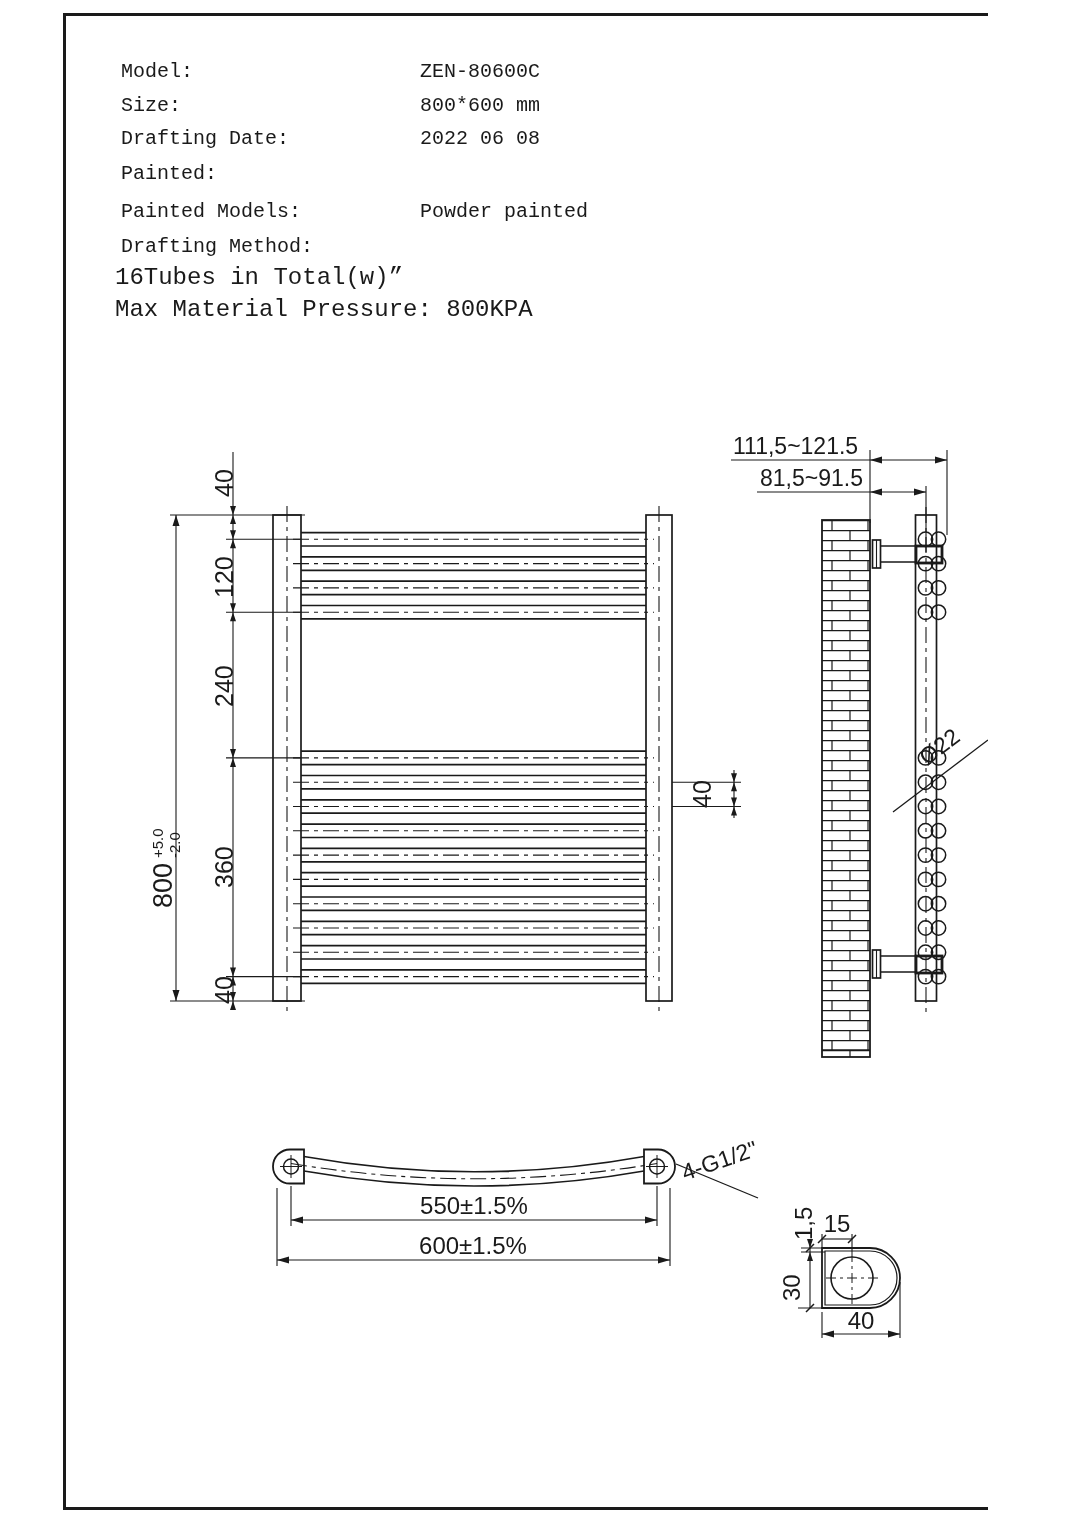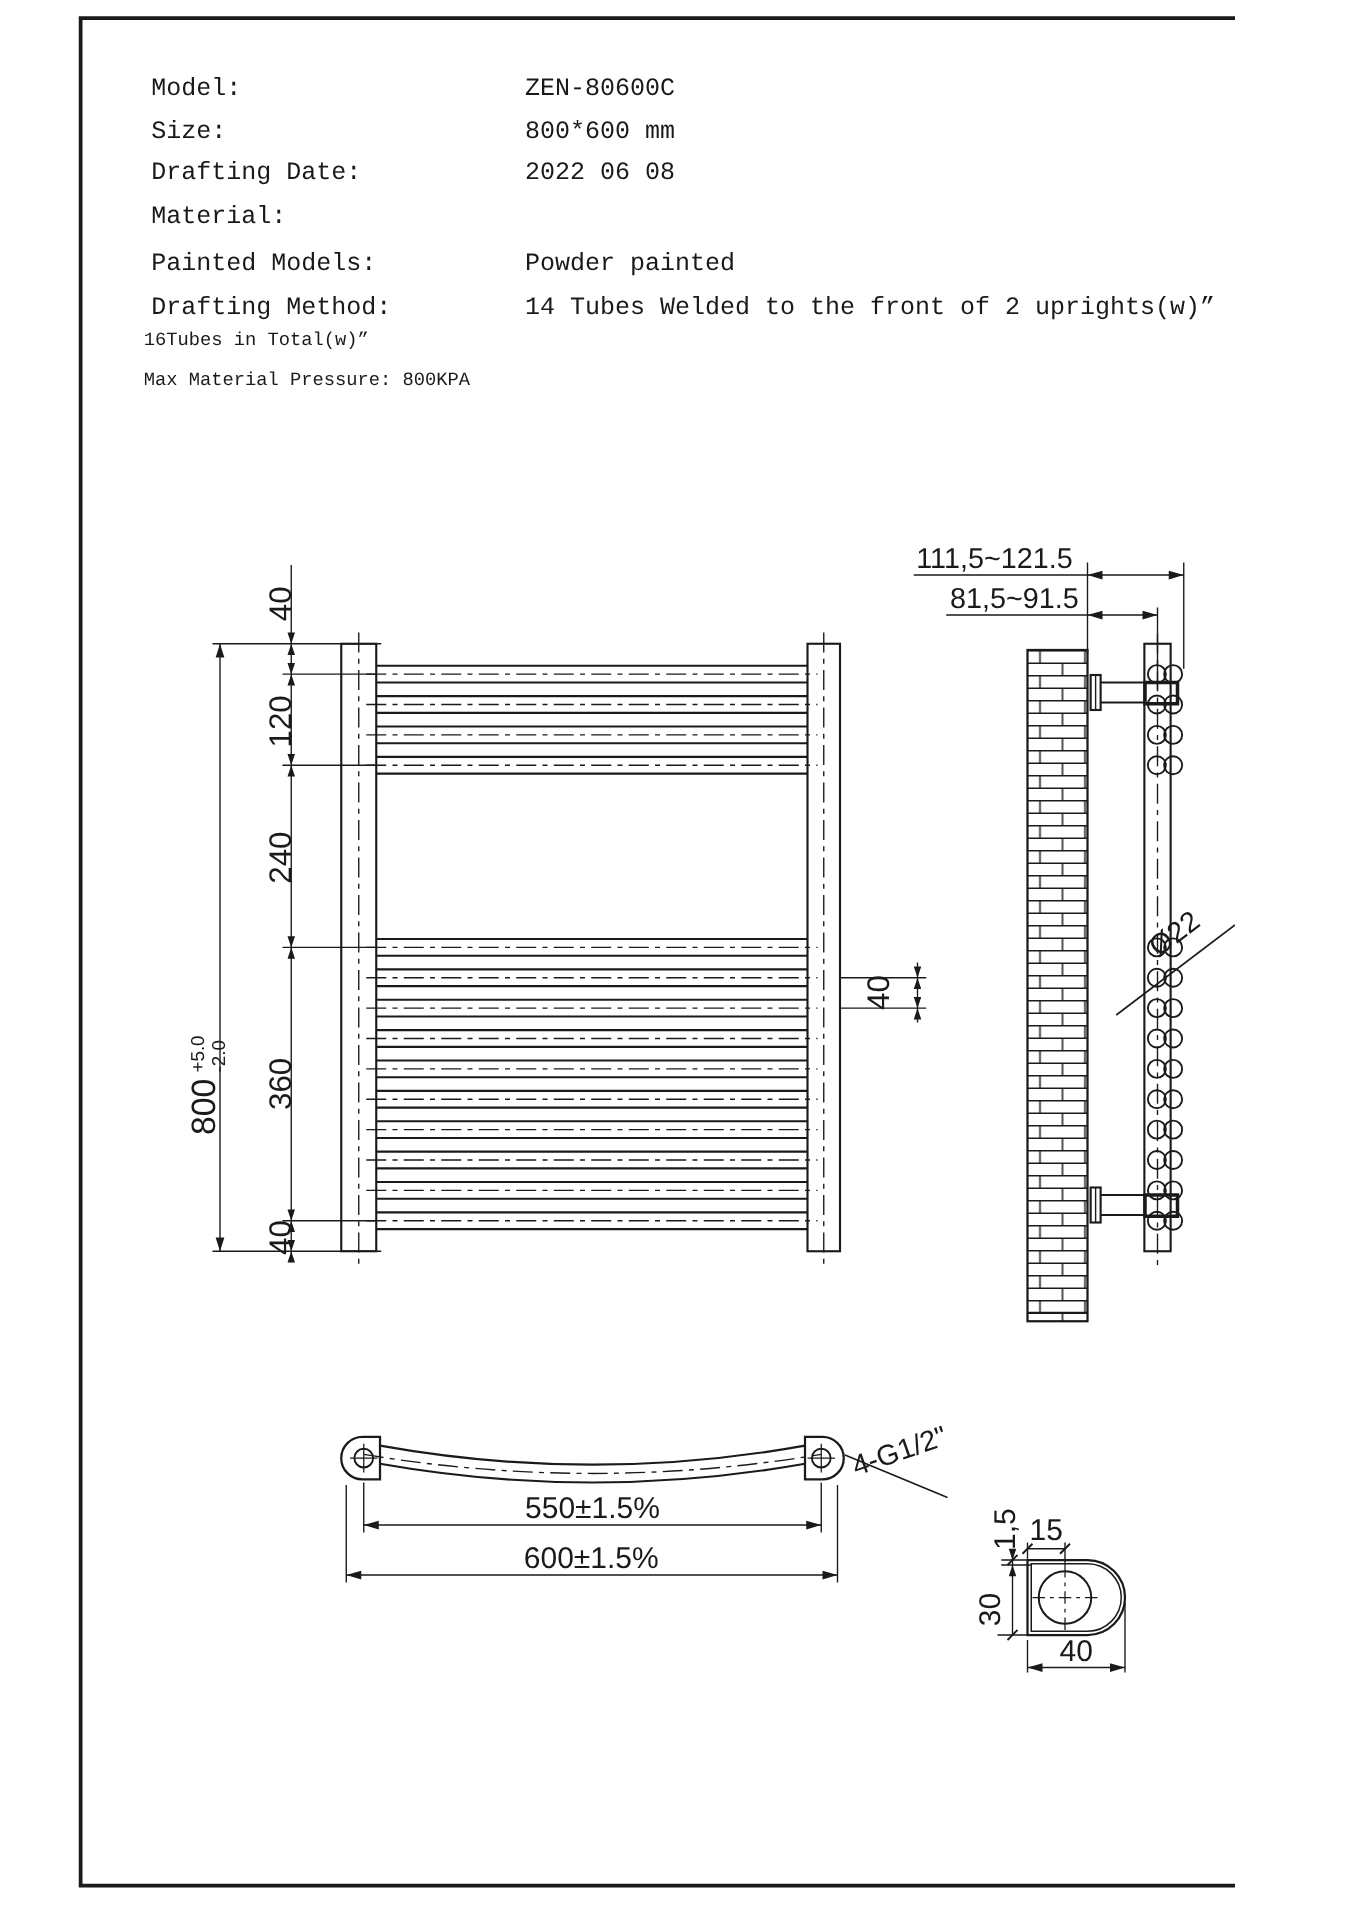--- a/index.html
+++ b/index.html
@@ -24,7 +24,7 @@
     <div class="hrow" style="top:60px"><span class="hlabel">Model:</span><span class="hvalue">ZEN-80600C</span></div>
     <div class="hrow" style="top:94px"><span class="hlabel">Size:</span><span class="hvalue">800*600 mm</span></div>
     <div class="hrow" style="top:127px"><span class="hlabel">Drafting Date:</span><span class="hvalue">2022 06 08</span></div>
-    <div class="hrow" style="top:162px"><span class="hlabel">Material:</span></div>
+    <div class="hrow" style="top:162px"><span class="hlabel">Painted:</span></div>
     <div class="hrow" style="top:200px"><span class="hlabel">Painted Models:</span><span class="hvalue">Powder painted</span></div>
     <div class="hrow" style="top:235px"><span class="hlabel">Drafting Method:</span><span class="hvalue">14 Tubes Welded to the front of 2 uprights(w)”</span></div>
     <div class="hline" style="top:264px">16Tubes in Total(w)”</div>

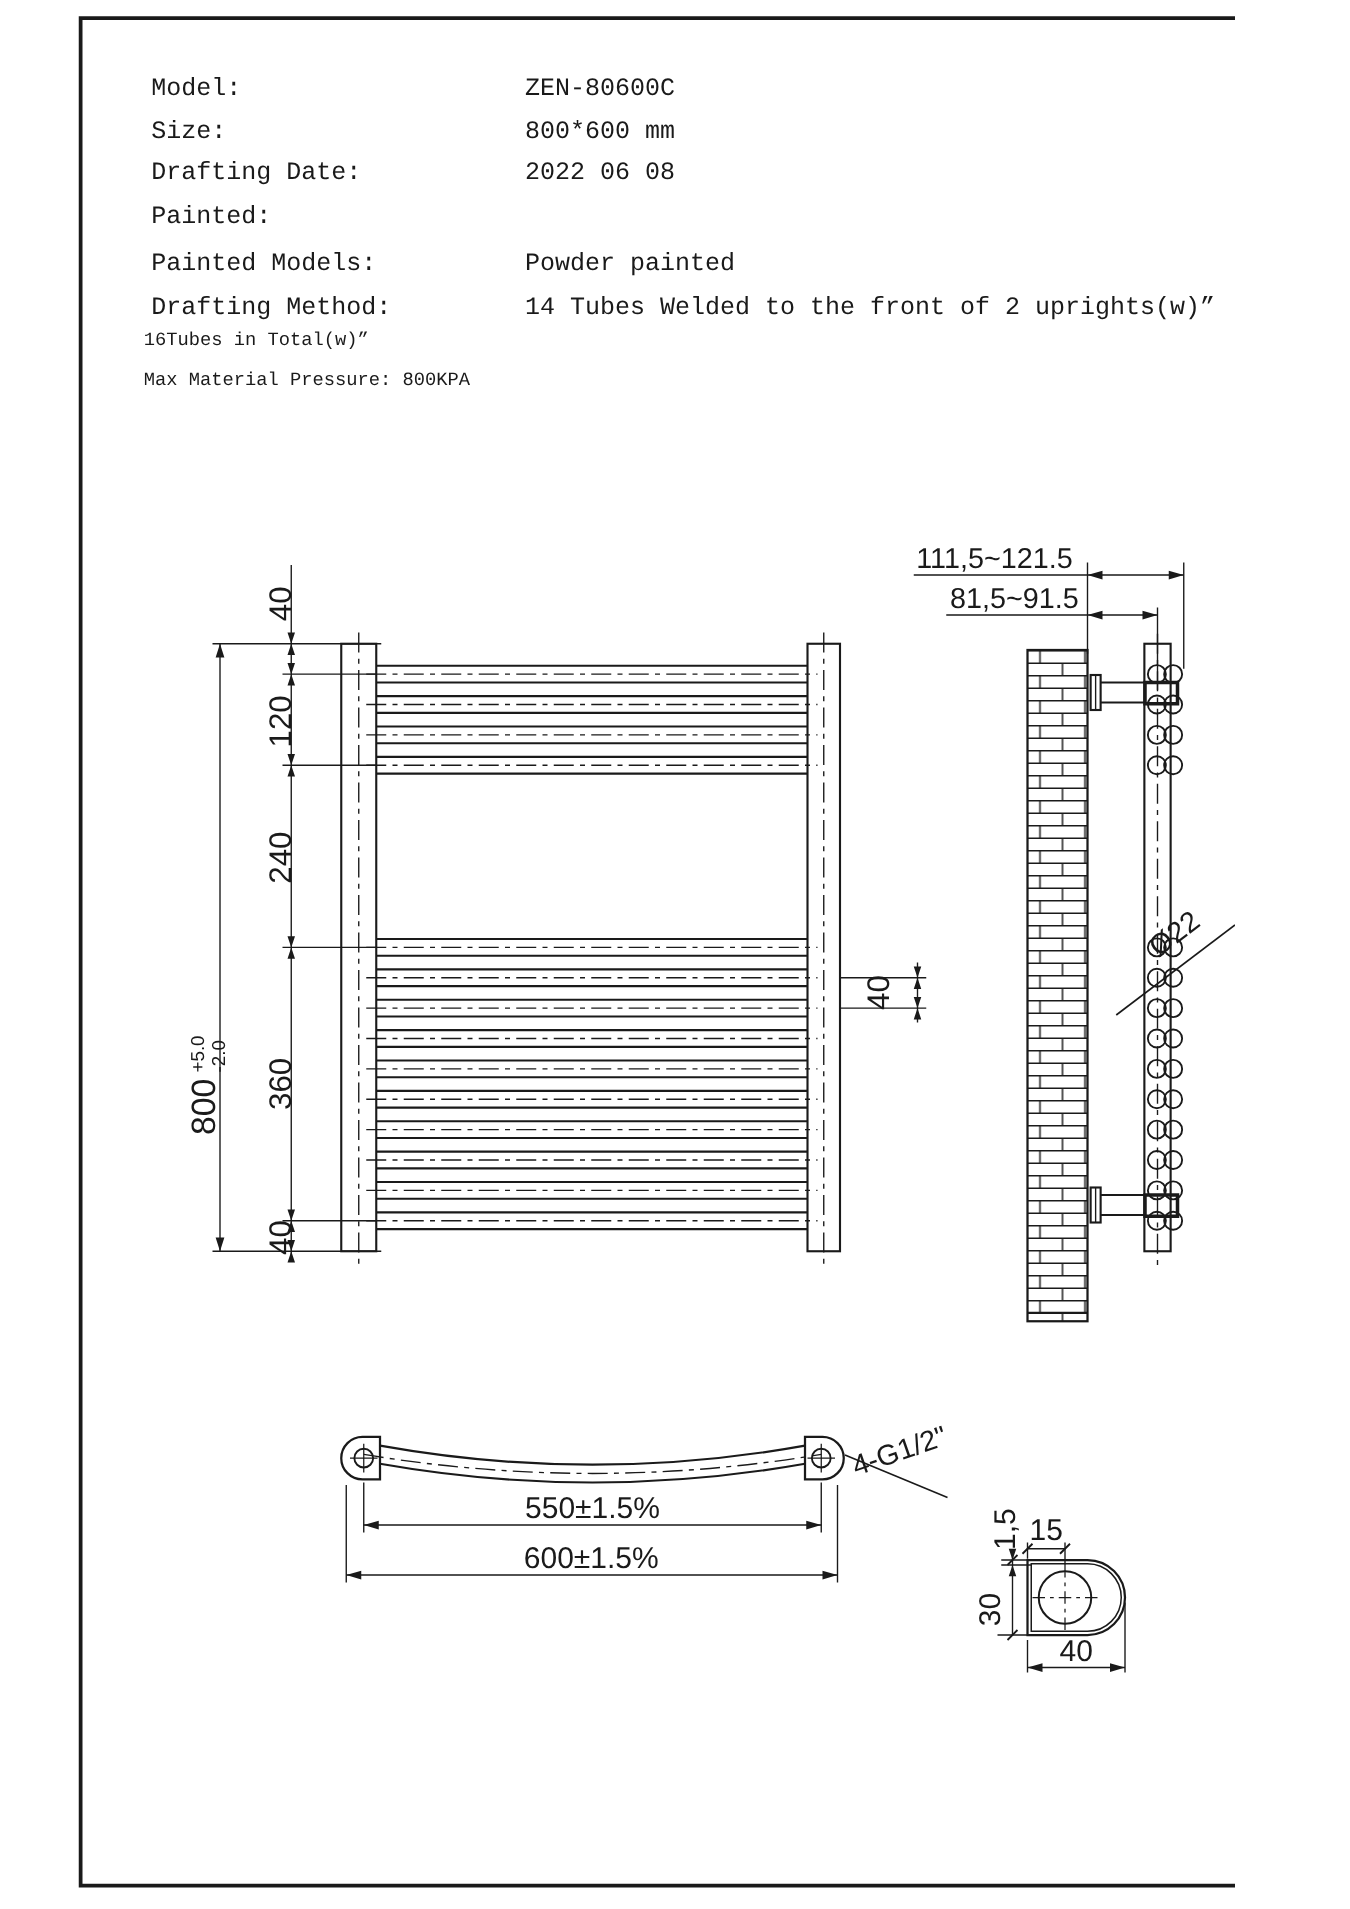--- a/index.html
+++ b/index.html
@@ -26,7 +26,7 @@
     <div class="hrow" style="top:127px"><span class="hlabel">Drafting Date:</span><span class="hvalue">2022 06 08</span></div>
     <div class="hrow" style="top:162px"><span class="hlabel">Painted:</span></div>
     <div class="hrow" style="top:200px"><span class="hlabel">Painted Models:</span><span class="hvalue">Powder painted</span></div>
-    <div class="hrow" style="top:235px"><span class="hlabel">Drafting Method:</span><span class="hvalue">14 Tubes Welded to the front of 2 uprights(w)”</span></div>
+    <div class="hrow" style="top:235px"><span class="hlabel">Drafting Method:</span></div>
     <div class="hline" style="top:264px">16Tubes in Total(w)”</div>
     <div class="hline" style="top:296px">Max Material Pressure: 800KPA</div>
   </div>

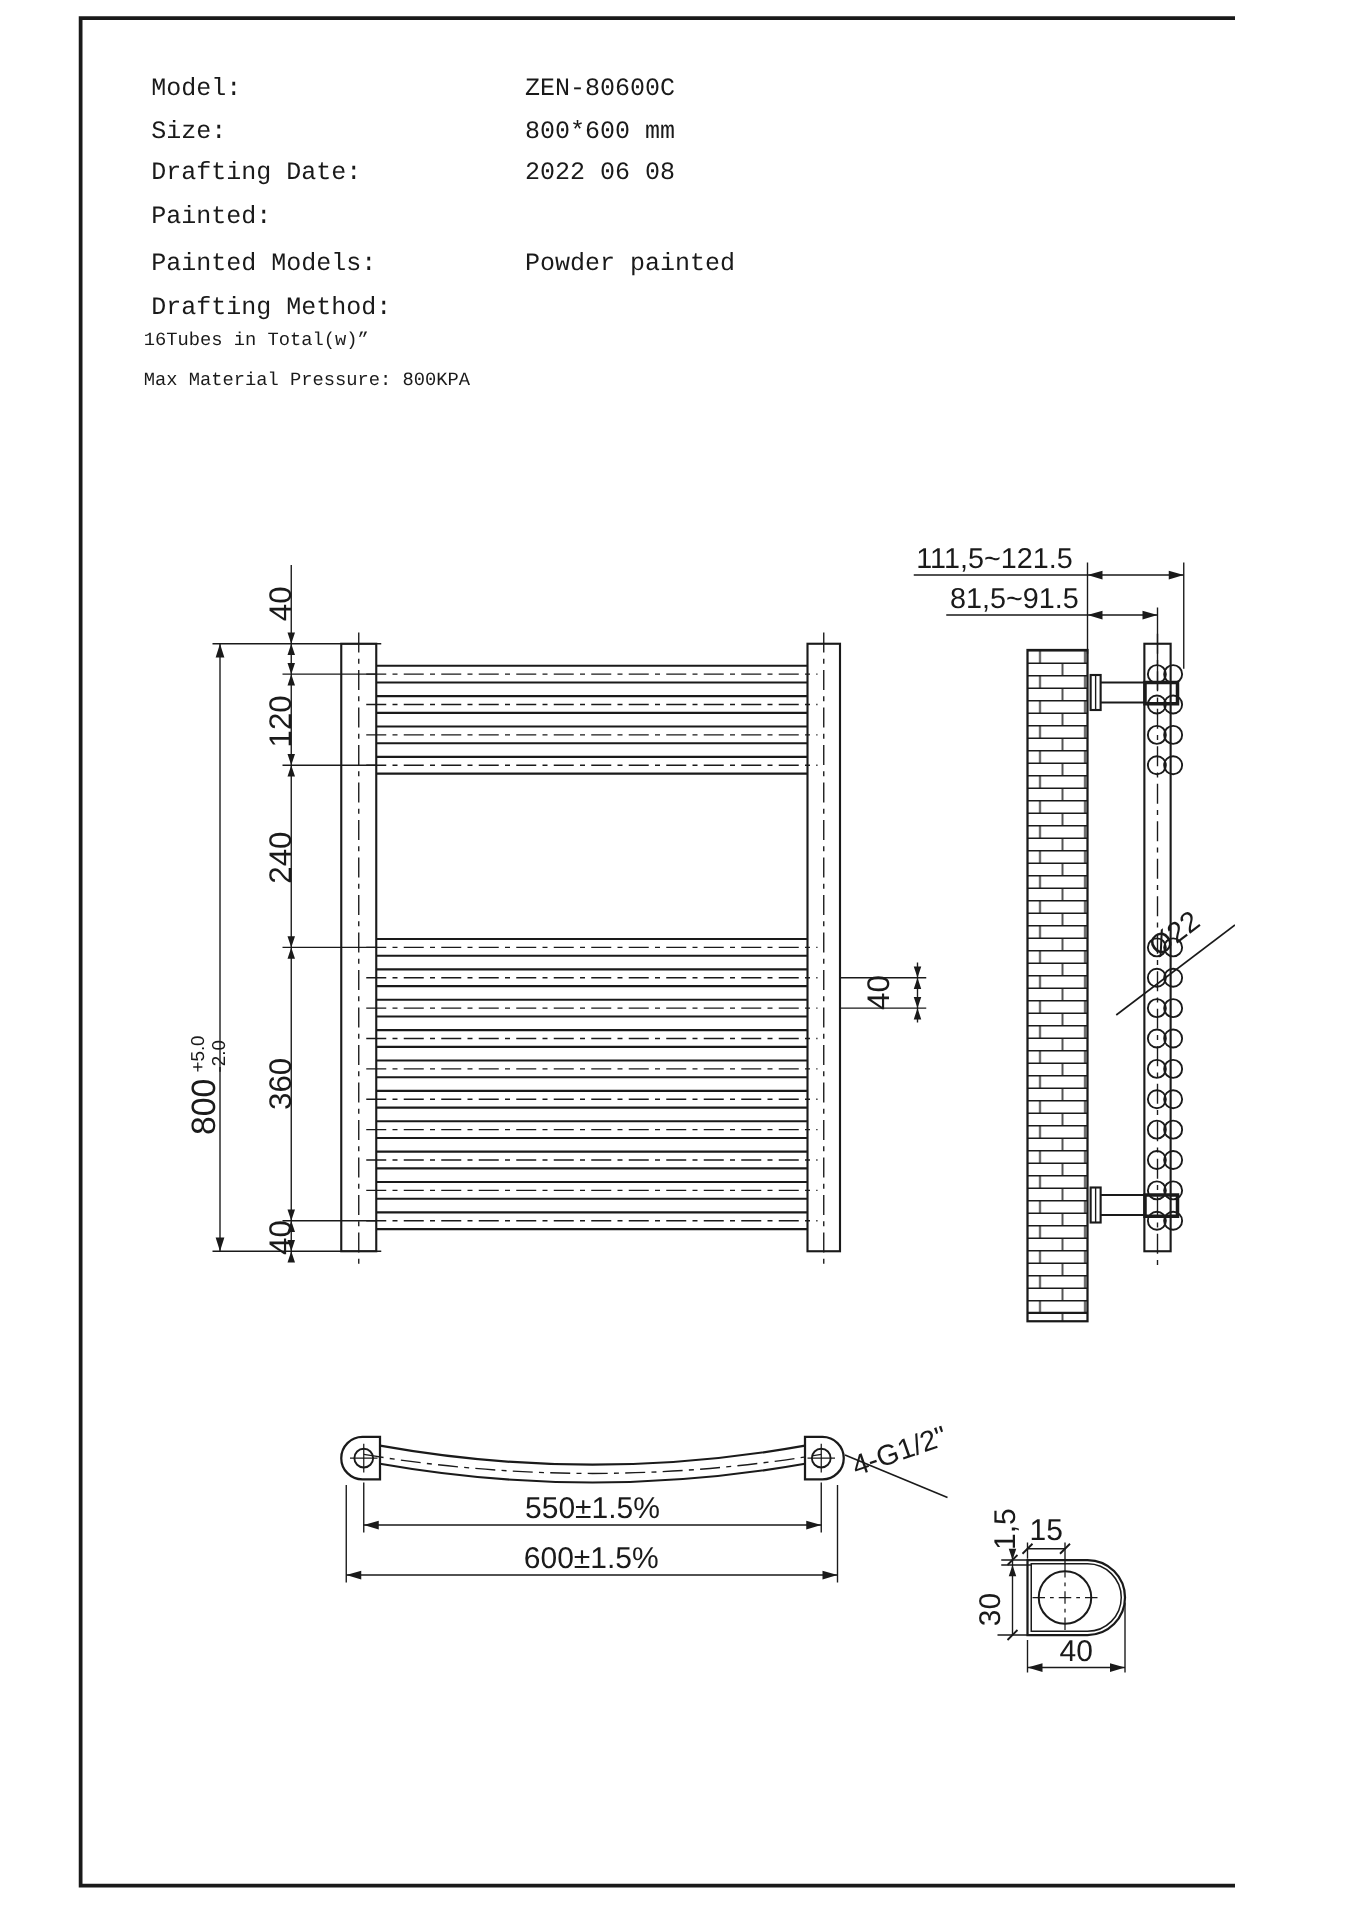--- a/index.html
+++ b/index.html
@@ -10,7 +10,7 @@
   .hrow{position:absolute;left:0;width:1080px;height:26px;font-size:20px;white-space:pre;}
   .hlabel{position:absolute;left:121px;}
   .hvalue{position:absolute;left:388px;margin-left:32px;}
-  .hline{position:absolute;left:115px;font-size:15px;white-space:pre;}
+  .hline{position:absolute;left:115px;font-size:24px;white-space:pre;}
   svg{position:absolute;left:0;top:0;}
   text{font-family:"Liberation Sans",sans-serif;fill:#1a1a1a;stroke:none;}
 </style>

